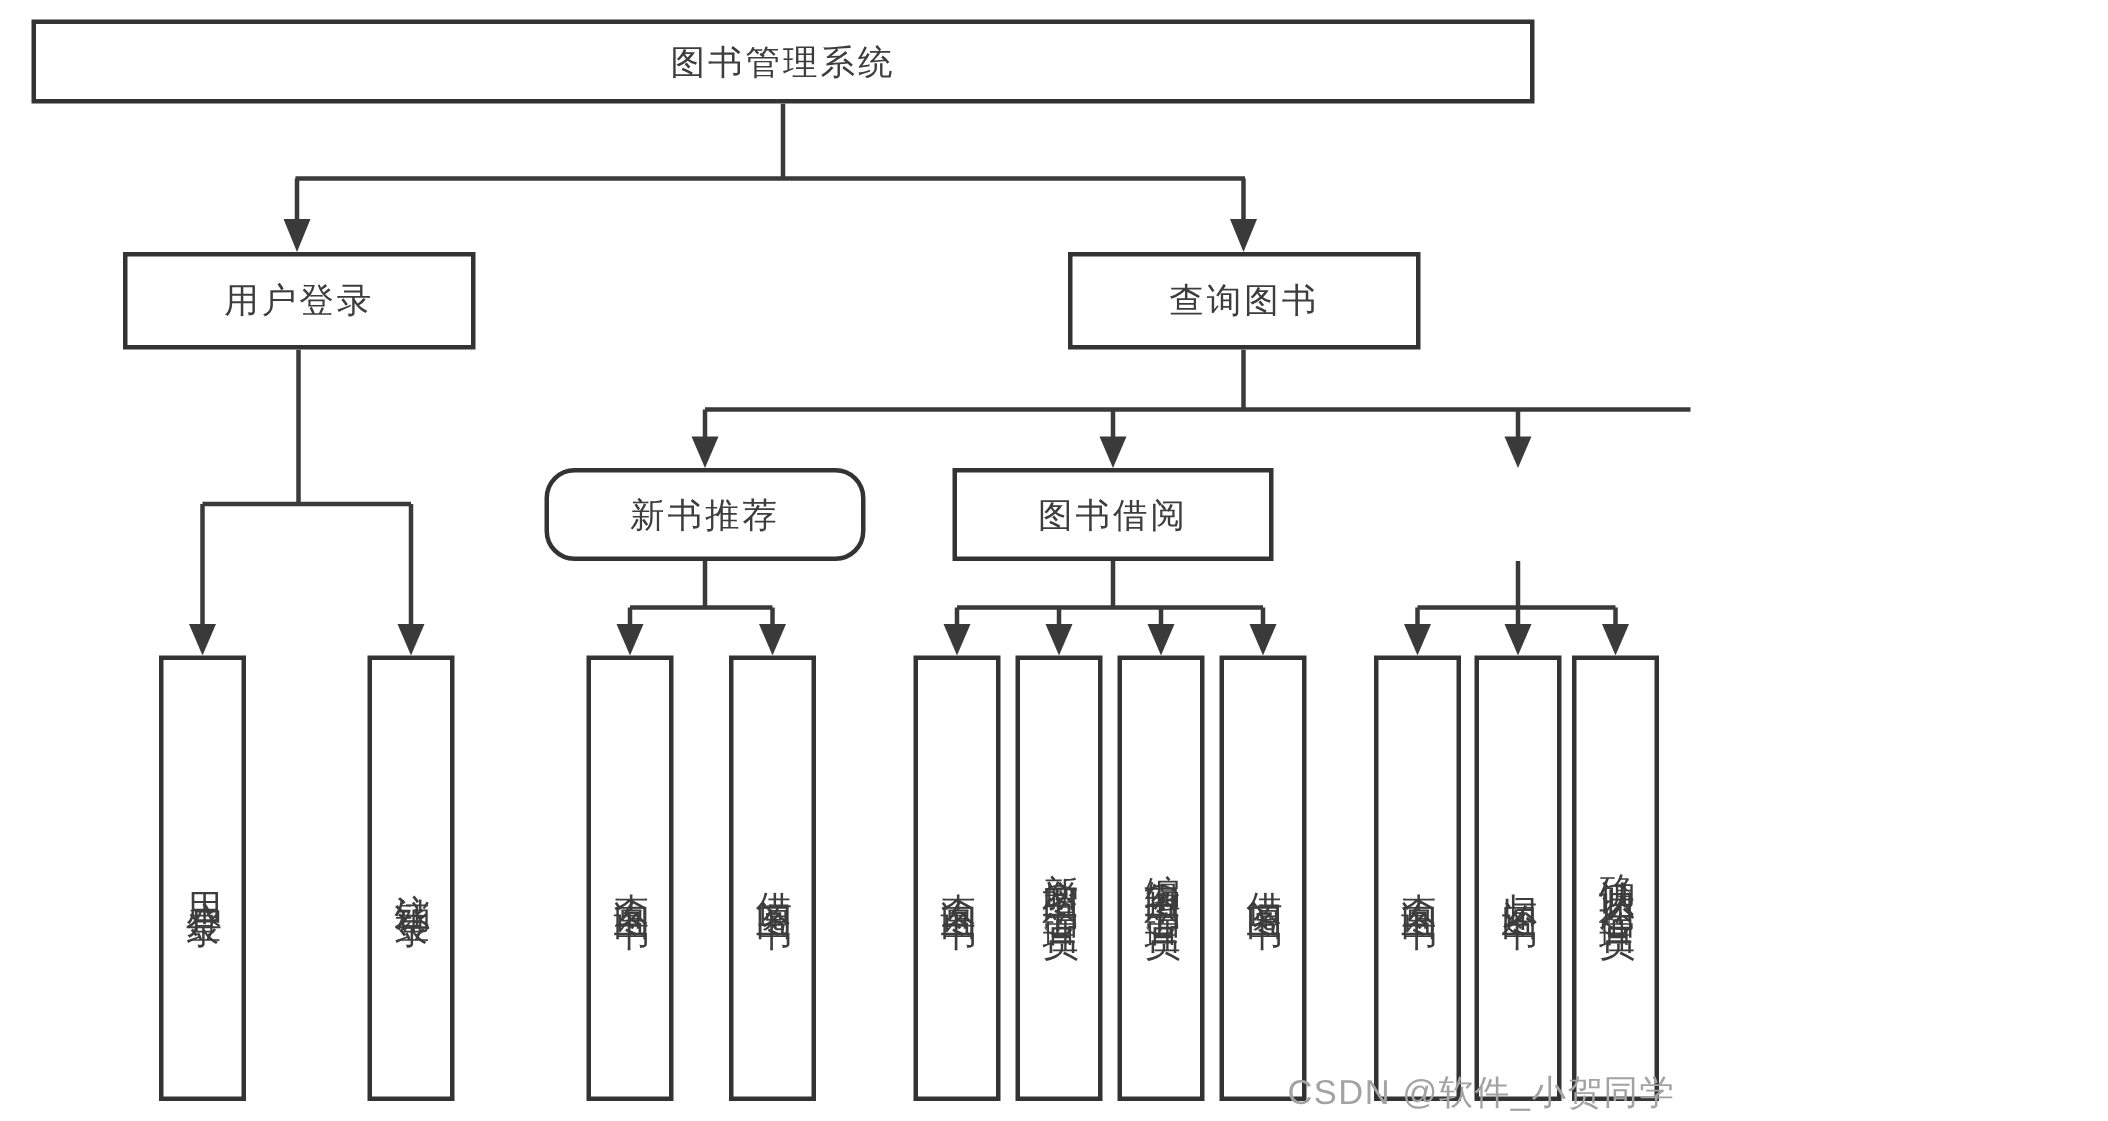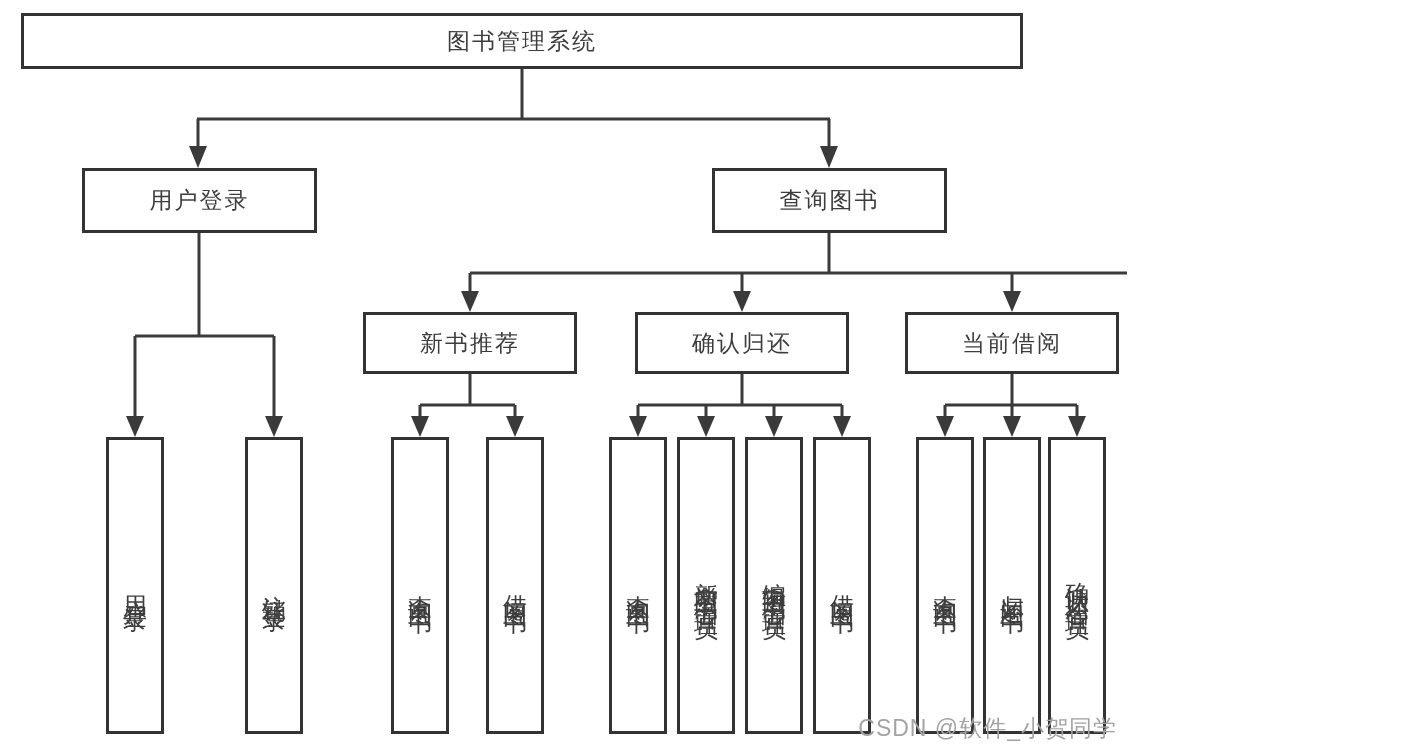--- a/index.html
+++ b/index.html
@@ -128,7 +128,7 @@
     <span>查询图书</span>
   </div>
 
-  <div class="node node-h" style="left:363px;top:312px;width:214px;height:62px;">
+  <div class="node node-h" style="left:363px;top:312px;width:214px;height:62px;border-radius:20px;">
     <span>新书推荐</span>
   </div>
   <div class="node node-h" style="left:635px;top:312px;width:214px;height:62px;">

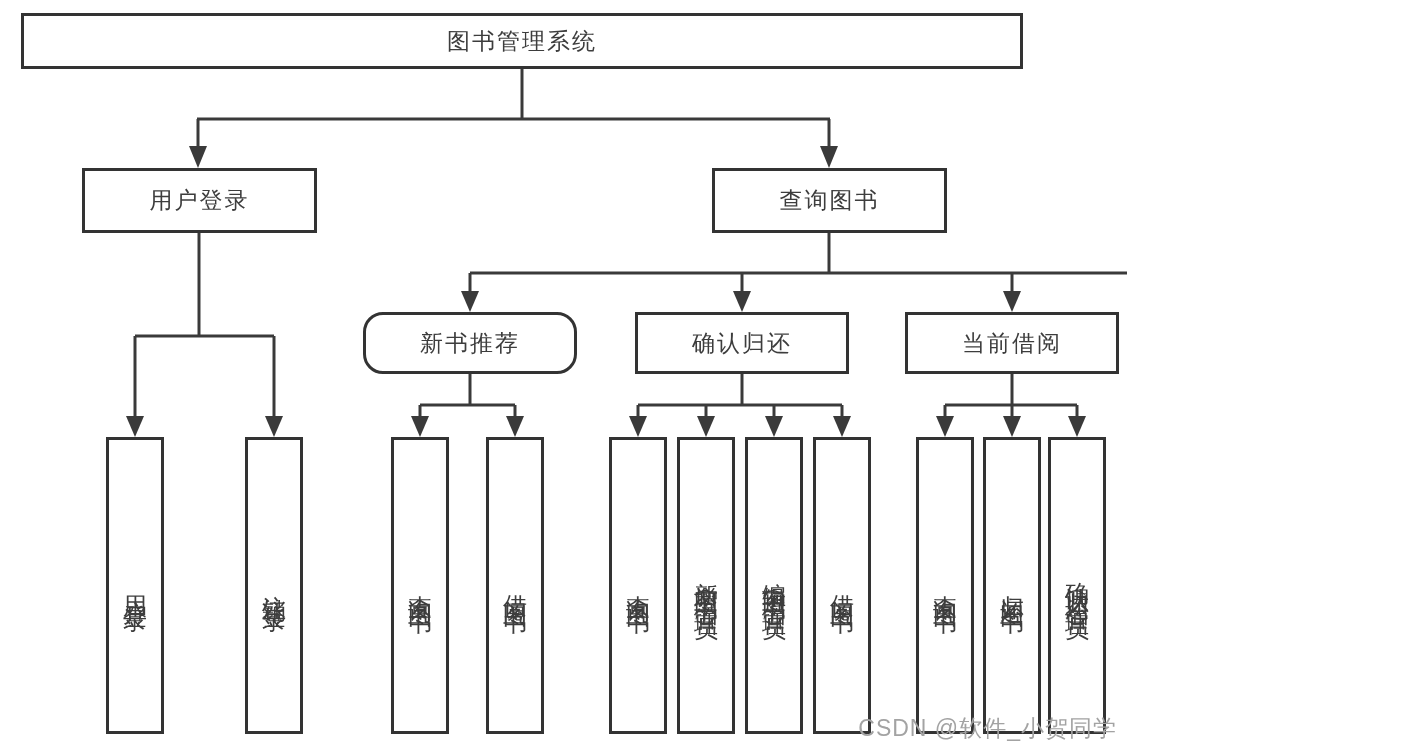--- a/index.html
+++ b/index.html
@@ -132,7 +132,7 @@
     <span>新书推荐</span>
   </div>
   <div class="node node-h" style="left:635px;top:312px;width:214px;height:62px;">
-    <span>确认归还</span>
+    <span>图书借阅</span>
   </div>
   <div class="node node-h" style="left:905px;top:312px;width:214px;height:62px;">
     <span>当前借阅</span>

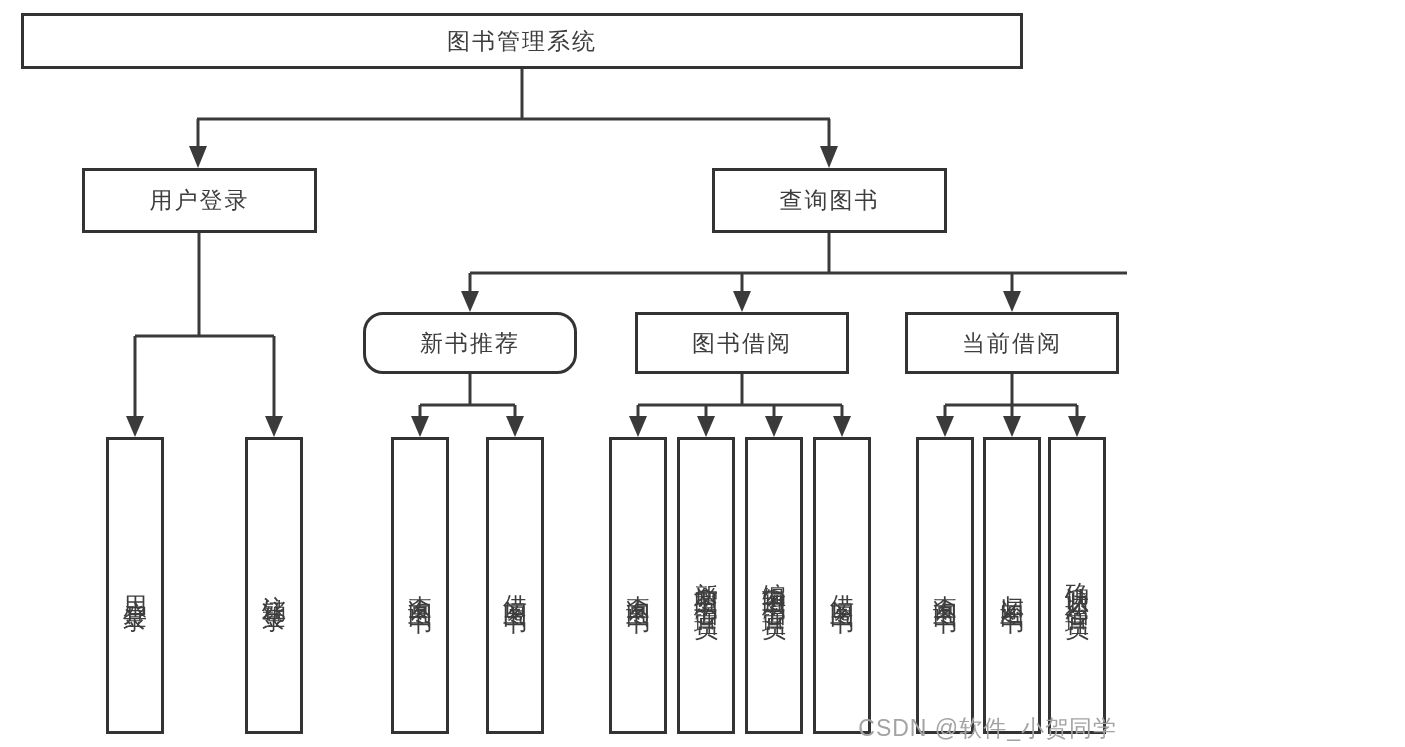--- a/index.html
+++ b/index.html
@@ -134,9 +134,6 @@
   <div class="node node-h" style="left:635px;top:312px;width:214px;height:62px;">
     <span>图书借阅</span>
   </div>
-  <div class="node node-h" style="left:905px;top:312px;width:214px;height:62px;">
-    <span>当前借阅</span>
-  </div>
 
   <div class="node node-v" style="left:106px;">
     <span class="v-label">用户登录</span>

